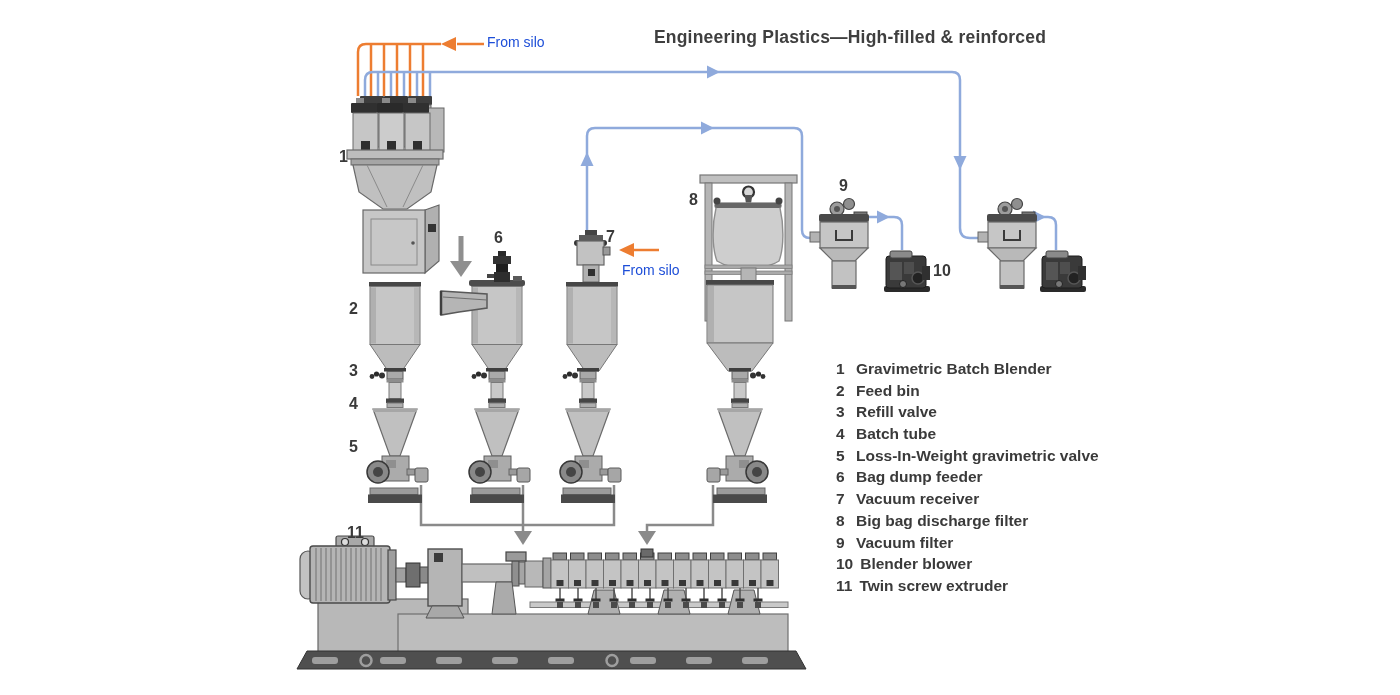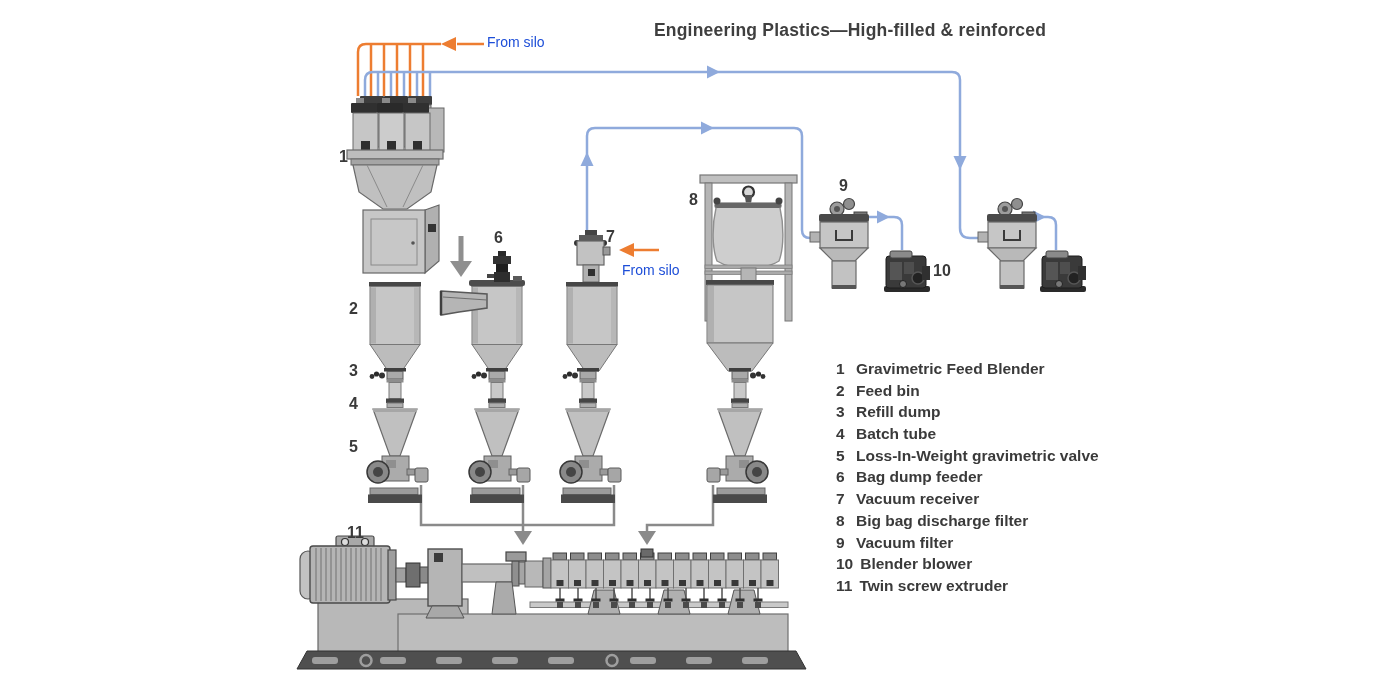--- a/index.html
+++ b/index.html
@@ -6,7 +6,7 @@
   .canvas{position:relative;width:1400px;height:695px;background:#ffffff;overflow:hidden;
           font-family:"Liberation Sans","DejaVu Sans",sans-serif;color:#3a3a3a;}
   .canvas svg{position:absolute;left:0;top:0;}
-  .title{position:absolute;left:560px;top:20px;width:580px;text-align:center;
+  .title{position:absolute;left:560px;top:27px;width:580px;text-align:center;
          font-size:17.5px;font-weight:700;color:#3f3f3f;letter-spacing:.2px;}
   .annot{position:absolute;font-size:14px;font-weight:400;color:#1d4ed8;white-space:nowrap;}
   .callout{position:absolute;font-size:16px;font-weight:600;color:#3a3a3a;}

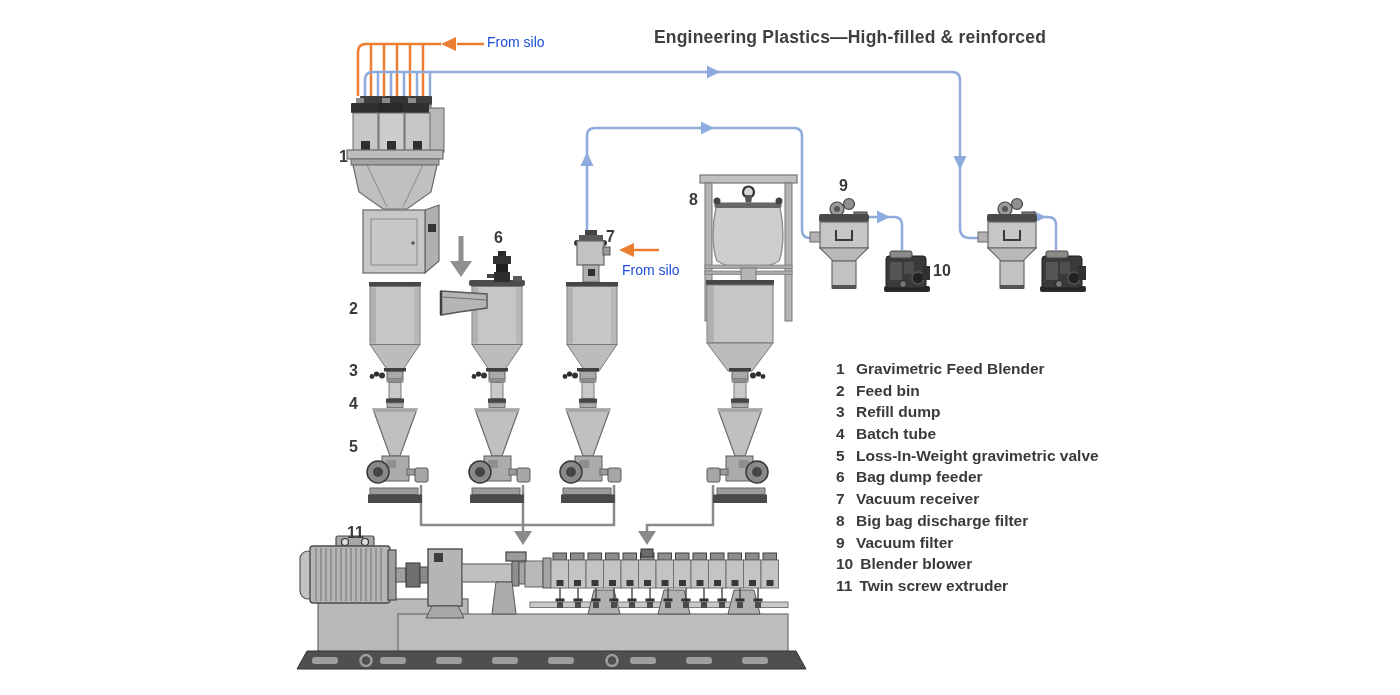--- a/index.html
+++ b/index.html
@@ -436,7 +436,7 @@
 <div class="legend">
   <div class="row">
     <span class="num">1</span>
-    <span>Gravimetric Feed Blender</span>
+    <span>Gravimetric Batch Blender</span>
       </div>
   <div class="row">
     <span class="num">2</span>

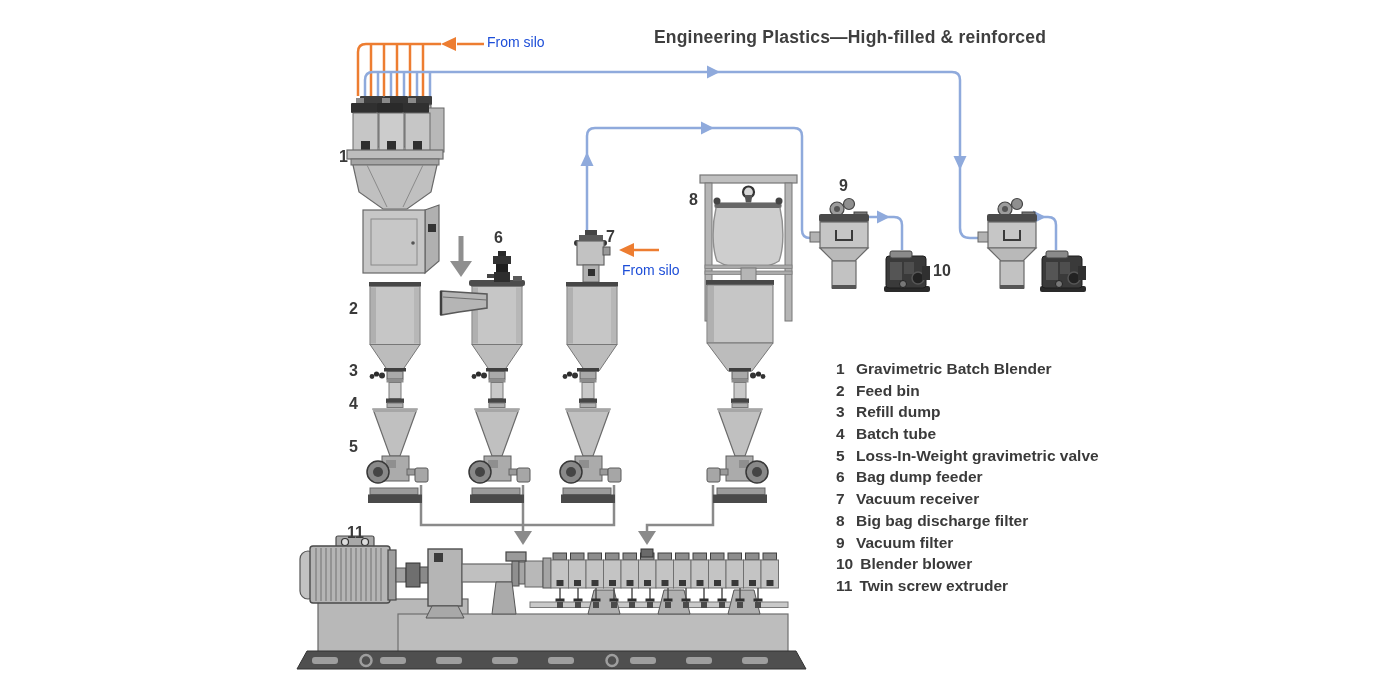--- a/index.html
+++ b/index.html
@@ -444,7 +444,7 @@
       </div>
   <div class="row">
     <span class="num">3</span>
-    <span>Refill dump</span>
+    <span>Refill valve</span>
       </div>
   <div class="row">
     <span class="num">4</span>

